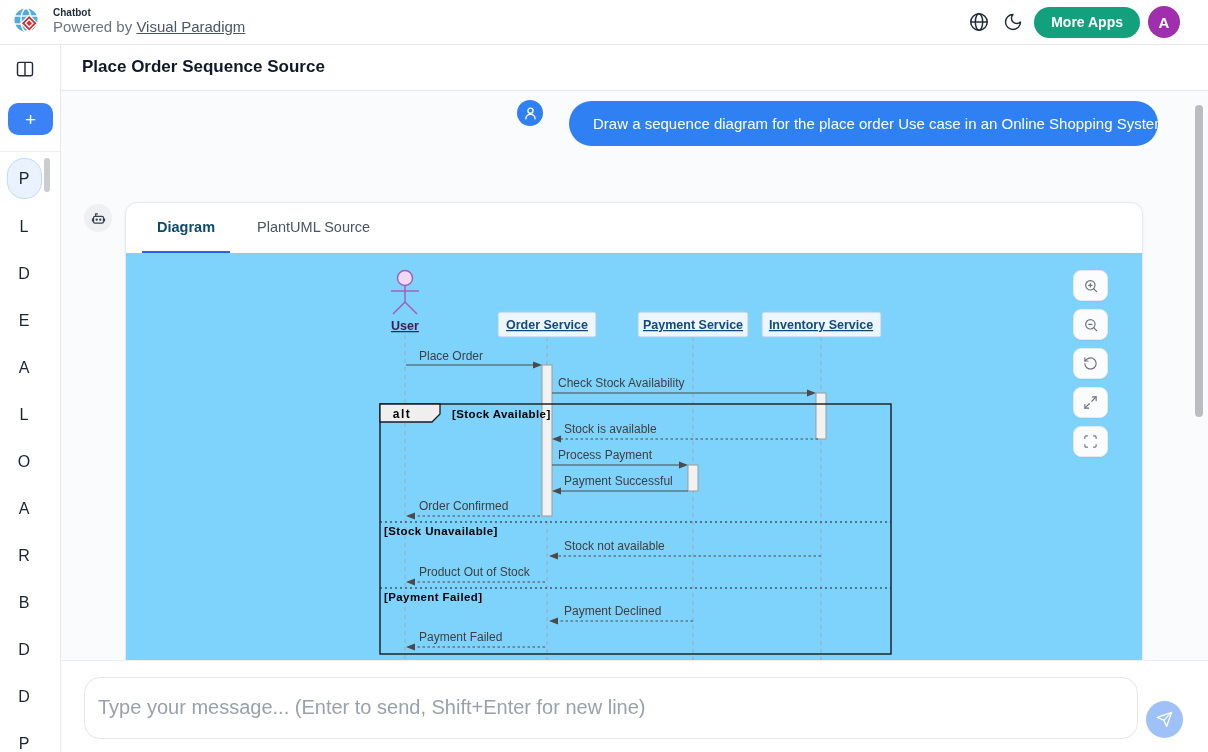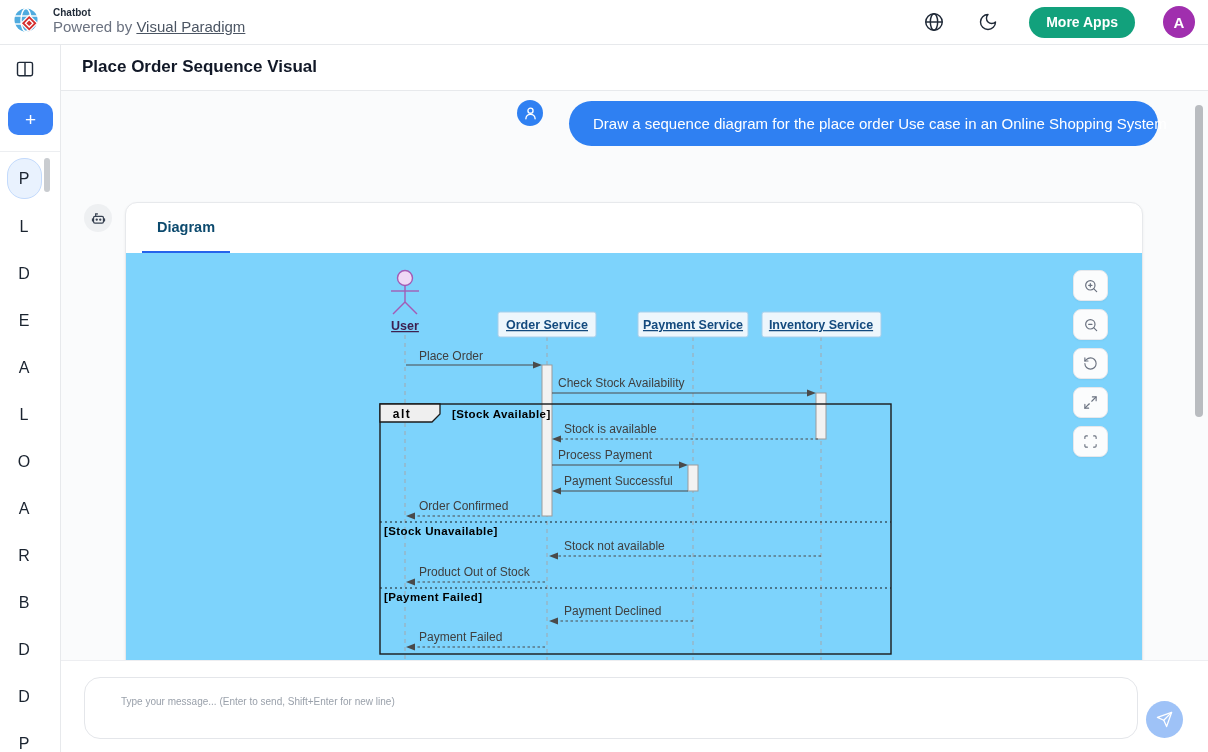--- a/index.html
+++ b/index.html
@@ -14,7 +14,7 @@
   .app-title{font-size:10px;font-weight:700;color:#1f2937;}
   .powered{font-size:15px;color:#6b7280;margin-top:1px;}
   .powered a{color:#4b5563;text-decoration:underline;cursor:pointer;}
-  .top-actions{position:absolute;right:13px;top:0;height:44px;display:flex;align-items:center;gap:28px;justify-content:space-between;}
+  .top-actions{position:absolute;right:28px;top:0;height:44px;display:flex;align-items:center;gap:8px;justify-content:space-between;}
   .icon-btn{width:26px;height:26px;display:flex;align-items:center;justify-content:center;cursor:pointer;color:#1f2937;}
   .more-apps{height:31px;padding:0 17px;border:none;border-radius:16px;background:#12a17c;color:#fff;
              font-size:14px;font-weight:600;cursor:pointer;font-family:inherit;}

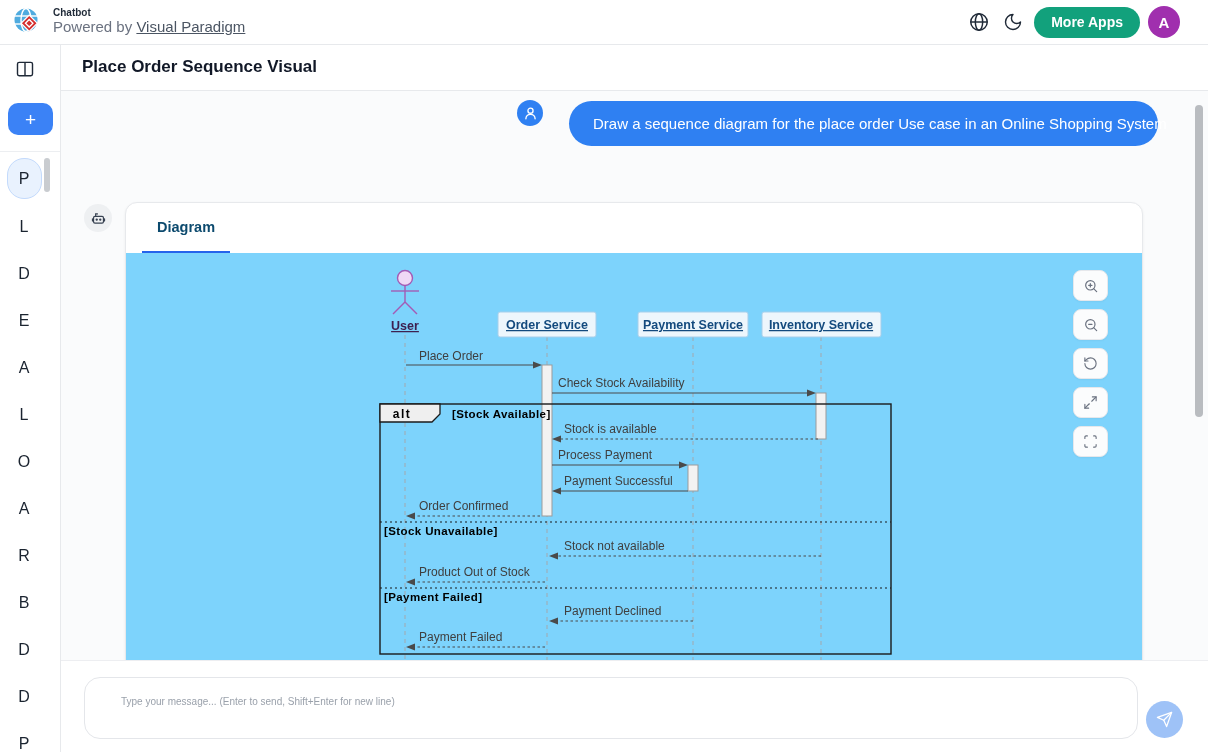--- a/index.html
+++ b/index.html
@@ -150,7 +150,7 @@
   </aside>
 
   <div class="titlebar">
-    <h1 class="page-title">Place Order Sequence Visual</h1>
+    <h1 class="page-title">Place Order Sequence Source</h1>
   </div>
 
   <main class="chat">

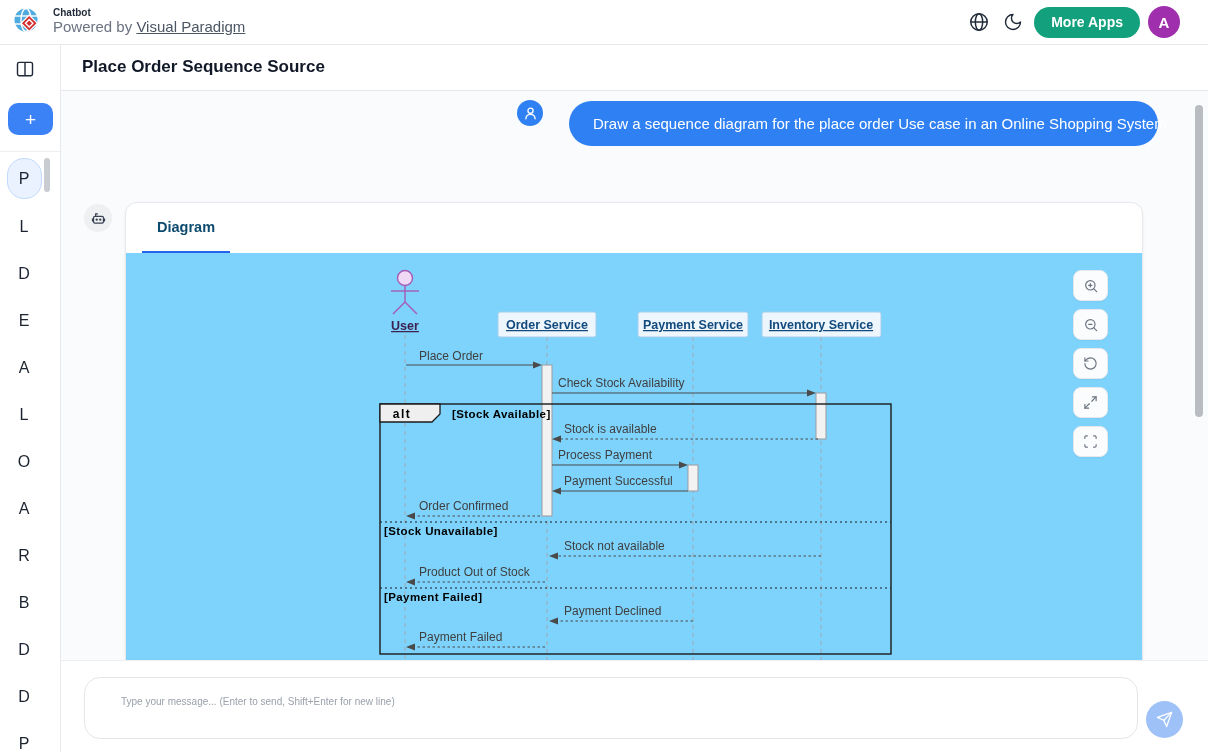--- a/index.html
+++ b/index.html
@@ -176,6 +176,7 @@
     <section class="card">
       <div class="tabs">
         <div class="tab active">Diagram</div>
+        <div class="tab">PlantUML Source</div>
       </div>
 
       <div class="viewport">

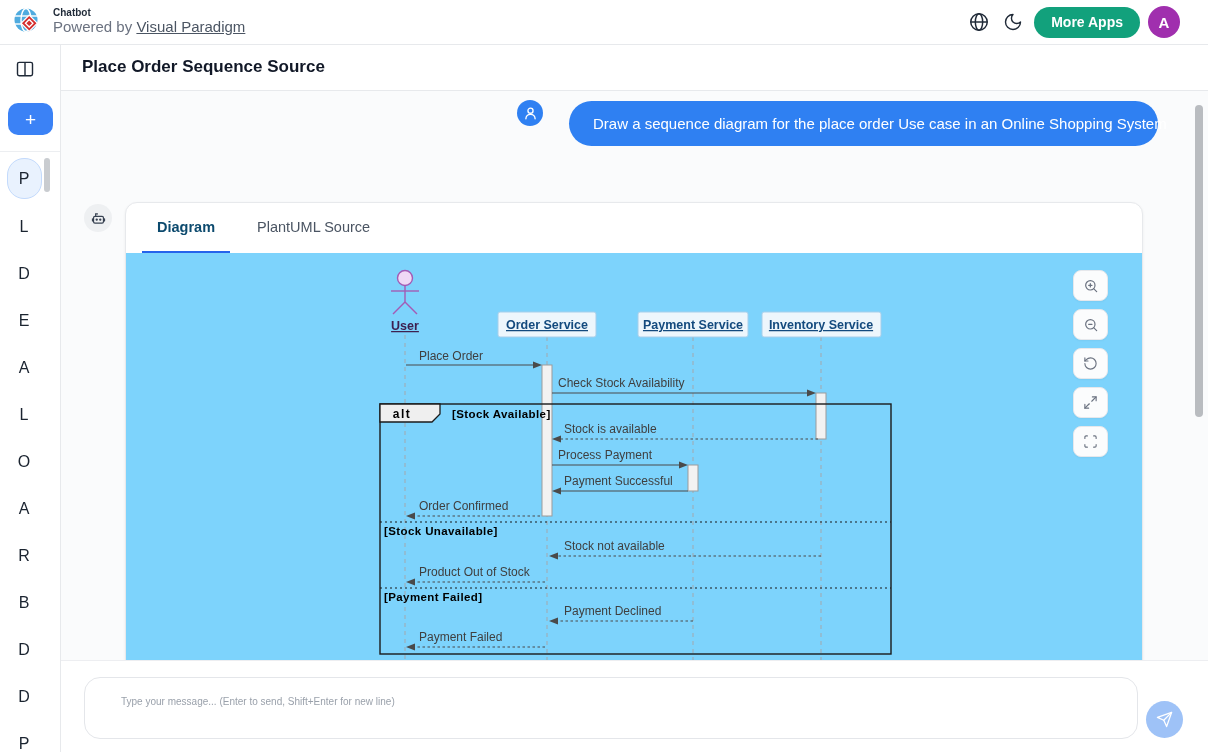--- a/index.html
+++ b/index.html
@@ -74,7 +74,7 @@
   .footer{position:absolute;left:60px;top:660px;width:1148px;height:92px;background:#fff;
           border-top:1px solid #edeef1;z-index:15;}
   .msg-input{position:absolute;left:24px;top:16px;width:1054px;height:62px;box-sizing:border-box;
-             border:1px solid #e4e6ea;border-radius:16px;padding:18px 36px;font-size:10px;resize:none;
+             border:1px solid #e4e6ea;border-radius:16px;padding:18px 13px;font-size:20px;resize:none;
              outline:none;color:#111827;font-family:"Liberation Sans",sans-serif;background:#fff;}
   .msg-input::placeholder{color:#9aa1ab;}
   .send-btn{position:absolute;left:1086px;top:40px;width:37px;height:37px;border-radius:50%;border:none;

